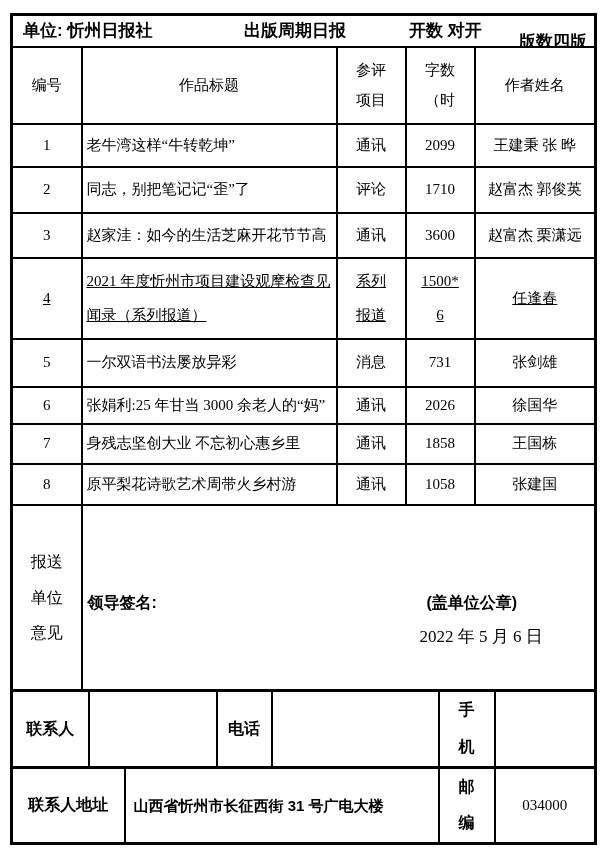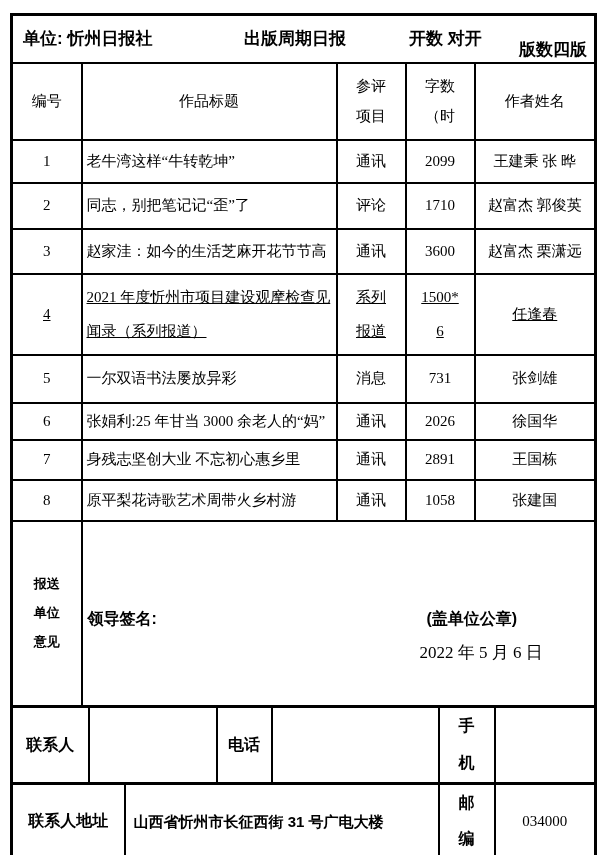--- a/index.html
+++ b/index.html
@@ -24,7 +24,7 @@
 
   
   table.main { width: 584px; }
-  .toprow td { height: 48px; position: relative; }
+  .toprow td { height: 32px; position: relative; }
   .topwrap { position: relative; width: 100%; height: 100%; }
   .topwrap .seg {
     position: absolute; top: 50%; transform: translateY(-50%);

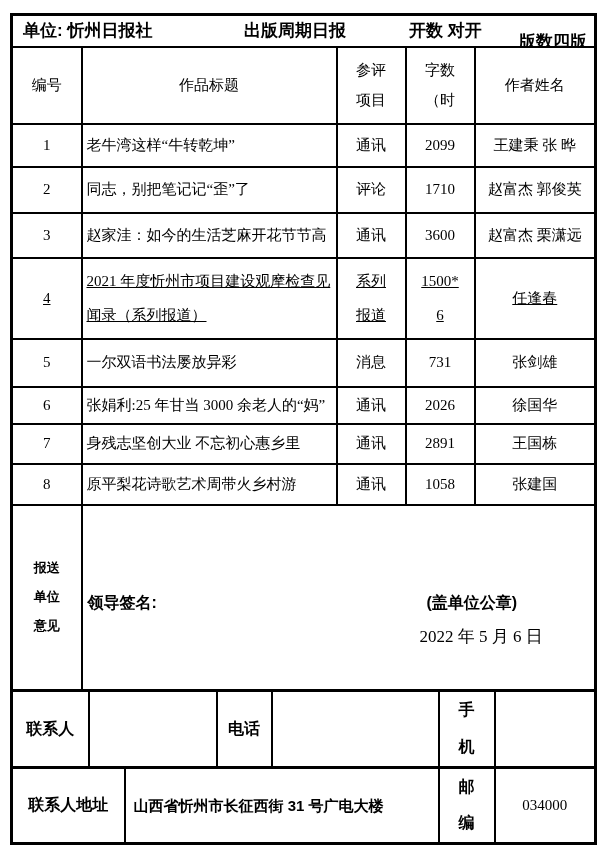--- a/index.html
+++ b/index.html
@@ -159,7 +159,7 @@
       <td>7</td>
       <td class="cell-title">身残志坚创大业 不忘初心惠乡里</td>
       <td>通讯</td>
-      <td class="cell-words">2891</td>
+      <td class="cell-words">1858</td>
       <td>王国栋</td>
     </tr>
 

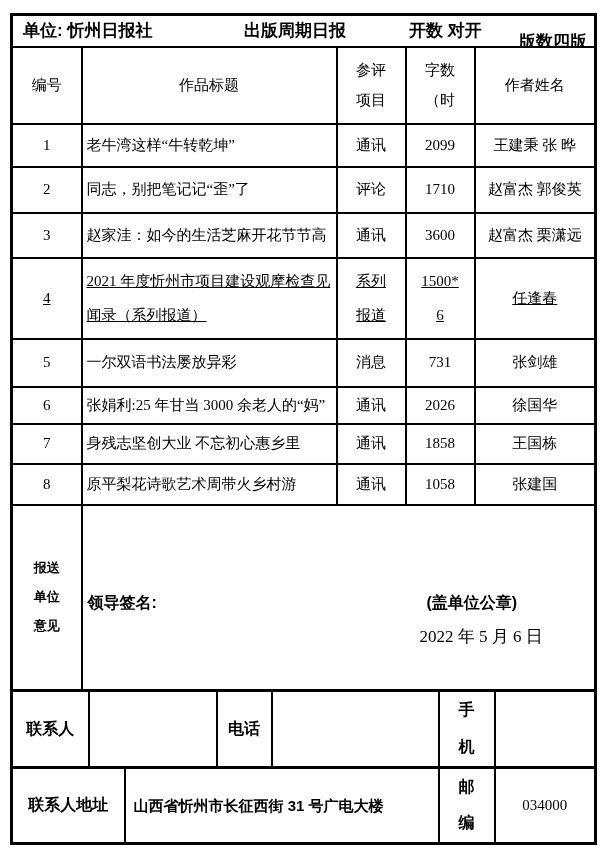--- a/index.html
+++ b/index.html
@@ -53,7 +53,7 @@
 
   
   .opinionrow td { height: 186px; }
-  .oplabel { font-weight: bold; font-size: 13px; line-height: 2.2; }
+  .oplabel { font-weight: normal; font-size: 16px; line-height: 2.2; }
   .opbody { position: relative; }
   .opsign  { position: absolute; left: 5px;  top: 86px;  font-weight: bold; font-size: 16px; white-space: nowrap; }
   .opstamp { position: absolute; left: 344px; top: 86px; font-weight: bold; font-size: 16px; white-space: nowrap; }

